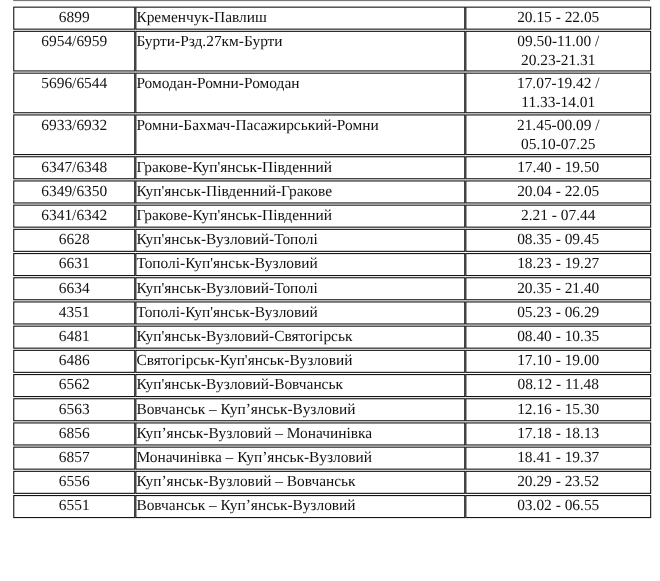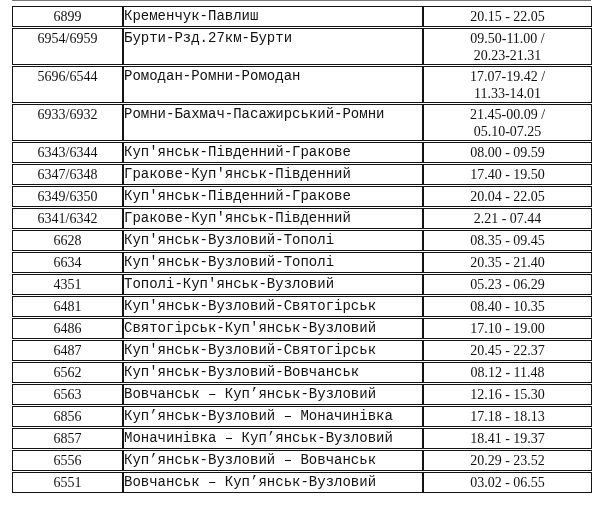--- a/index.html
+++ b/index.html
@@ -53,7 +53,6 @@
   td.route-cell {
     text-align: left;
     padding-left: 8px;
-    font-family: Liberation Mono, monospace;
   }
   .time-line {
     display: block;

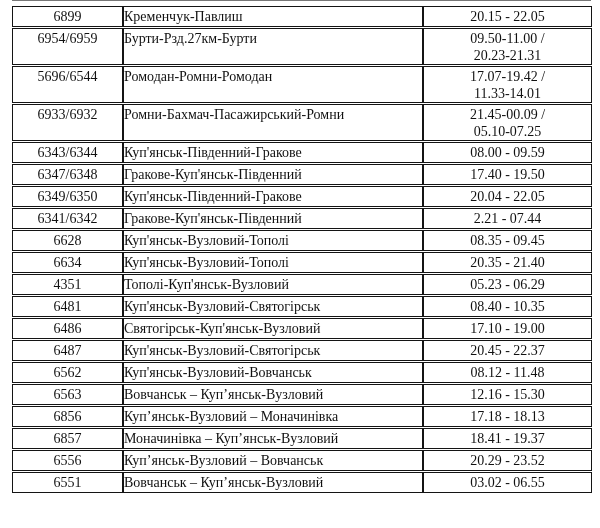--- a/index.html
+++ b/index.html
@@ -103,13 +103,6 @@
         </td>
       </tr>
       <tr>
-        <td class="num-cell">6343/6344</td>
-        <td class="route-cell">Куп'янськ-Південний-Гракове</td>
-        <td class="time-cell">
-          <span class="time-line">08.00 - 09.59</span>
-        </td>
-      </tr>
-      <tr>
         <td class="num-cell">6347/6348</td>
         <td class="route-cell">Гракове-Куп'янськ-Південний</td>
         <td class="time-cell">

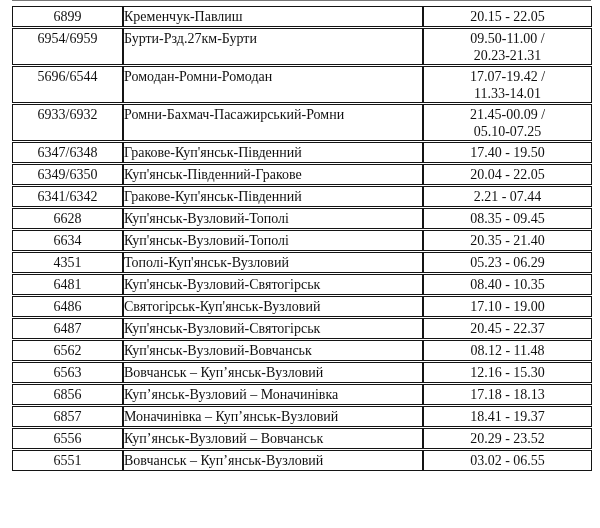--- a/index.html
+++ b/index.html
@@ -131,6 +131,13 @@
         </td>
       </tr>
       <tr>
+        <td class="num-cell">6631</td>
+        <td class="route-cell">Тополі-Куп'янськ-Вузловий</td>
+        <td class="time-cell">
+          <span class="time-line">18.23 - 19.27</span>
+        </td>
+      </tr>
+      <tr>
         <td class="num-cell">6634</td>
         <td class="route-cell">Куп'янськ-Вузловий-Тополі</td>
         <td class="time-cell">

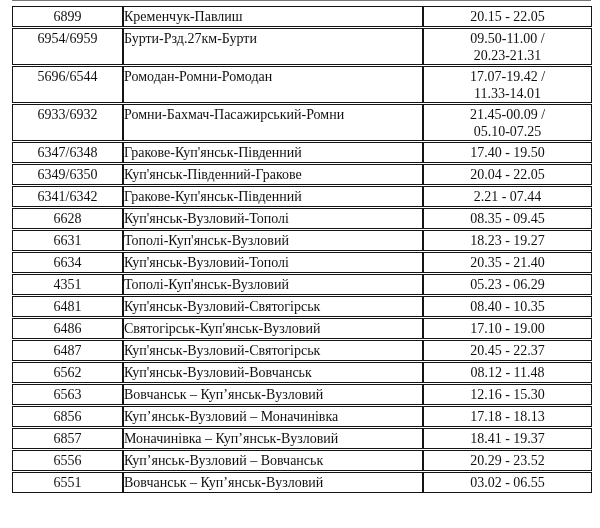--- a/index.html
+++ b/index.html
@@ -166,13 +166,6 @@
         </td>
       </tr>
       <tr>
-        <td class="num-cell">6487</td>
-        <td class="route-cell">Куп'янськ-Вузловий-Святогірськ</td>
-        <td class="time-cell">
-          <span class="time-line">20.45 - 22.37</span>
-        </td>
-      </tr>
-      <tr>
         <td class="num-cell">6562</td>
         <td class="route-cell">Куп'янськ-Вузловий-Вовчанськ</td>
         <td class="time-cell">

